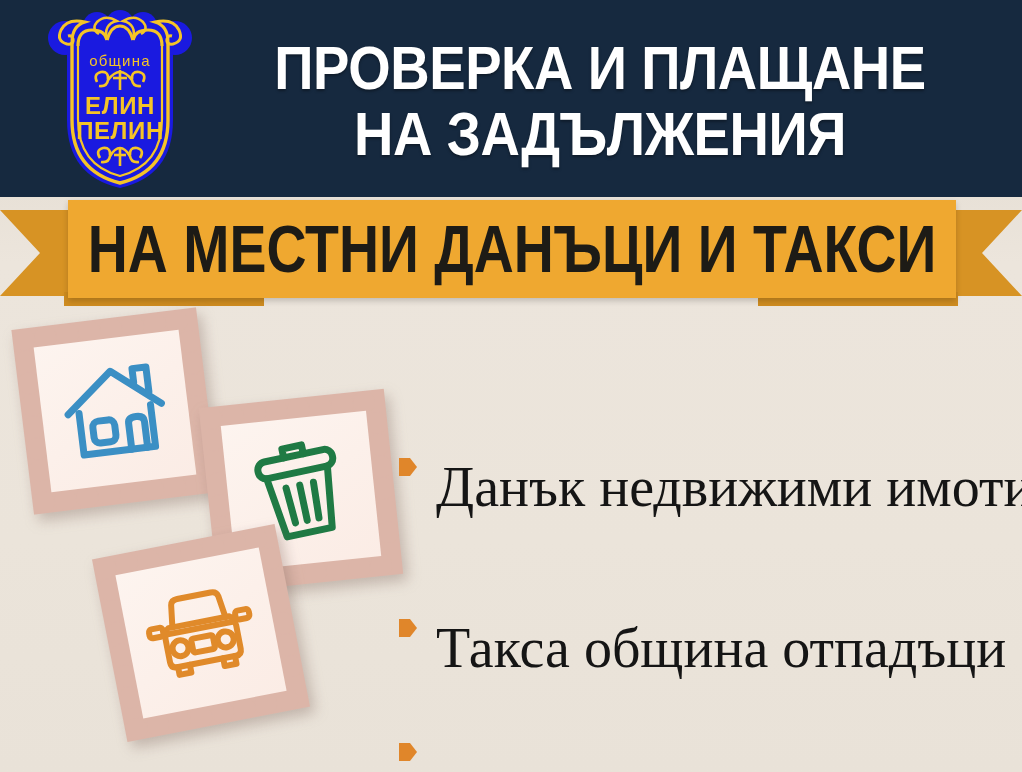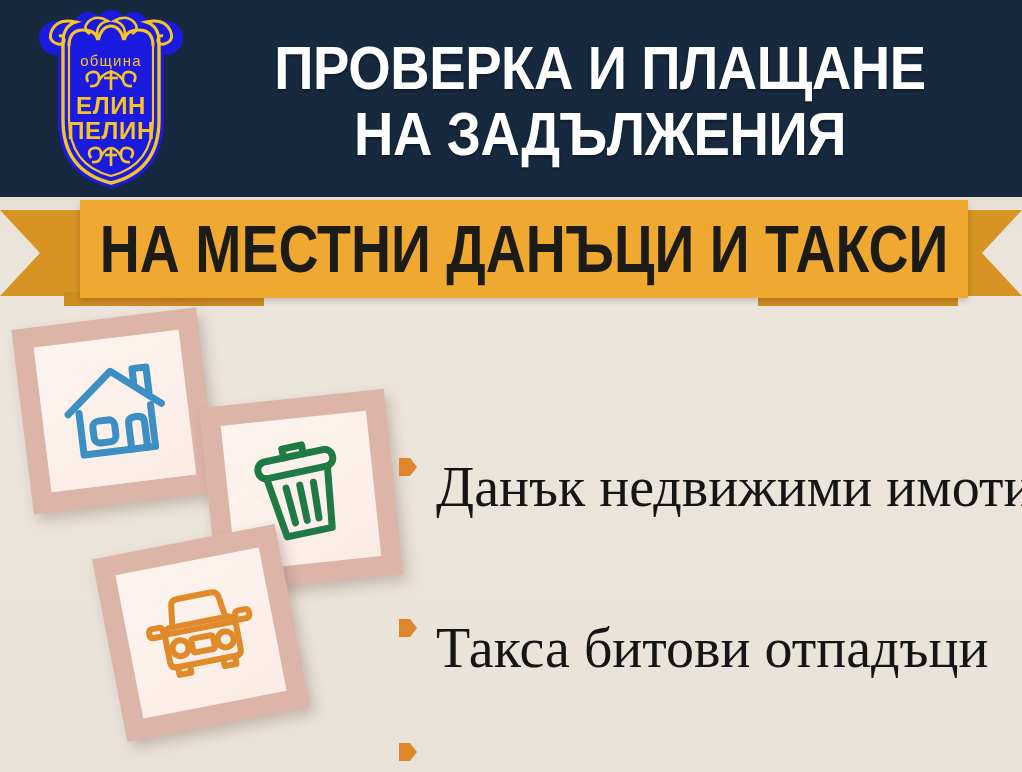--- a/index.html
+++ b/index.html
@@ -32,7 +32,7 @@
 
   
   .crest{
-    position:absolute;left:36px;top:8px;width:150px;height:182px;
+    position:absolute;left:45px;top:8px;width:150px;height:182px;
   }
   .crest svg{display:block;width:150px;height:182px;}
 

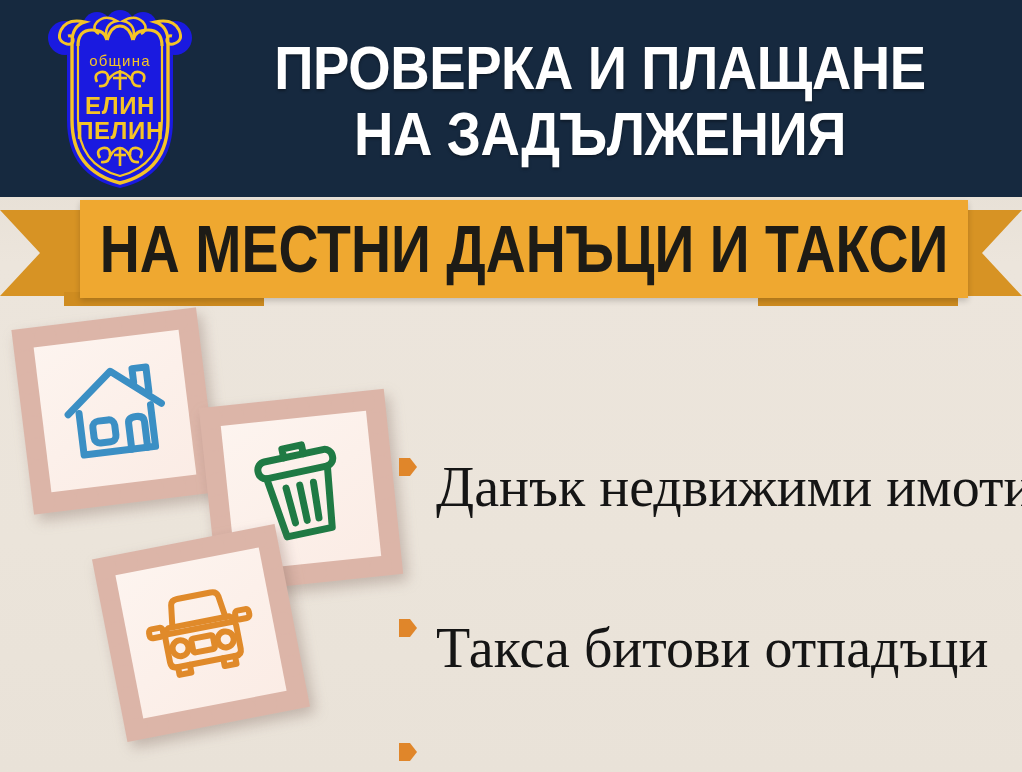--- a/index.html
+++ b/index.html
@@ -48,7 +48,7 @@
   .ribbon .shadow-r{position:absolute;right:64px;top:96px;width:200px;height:14px;
     background:#cf8c20;}
   .ribbon .band{
-    position:absolute;left:80px;top:4px;width:888px;height:98px;
+    position:absolute;left:68px;top:4px;width:888px;height:98px;
     background:#efa830;
     box-shadow:0 3px 6px rgba(0,0,0,.18);
     display:flex;align-items:center;justify-content:center;

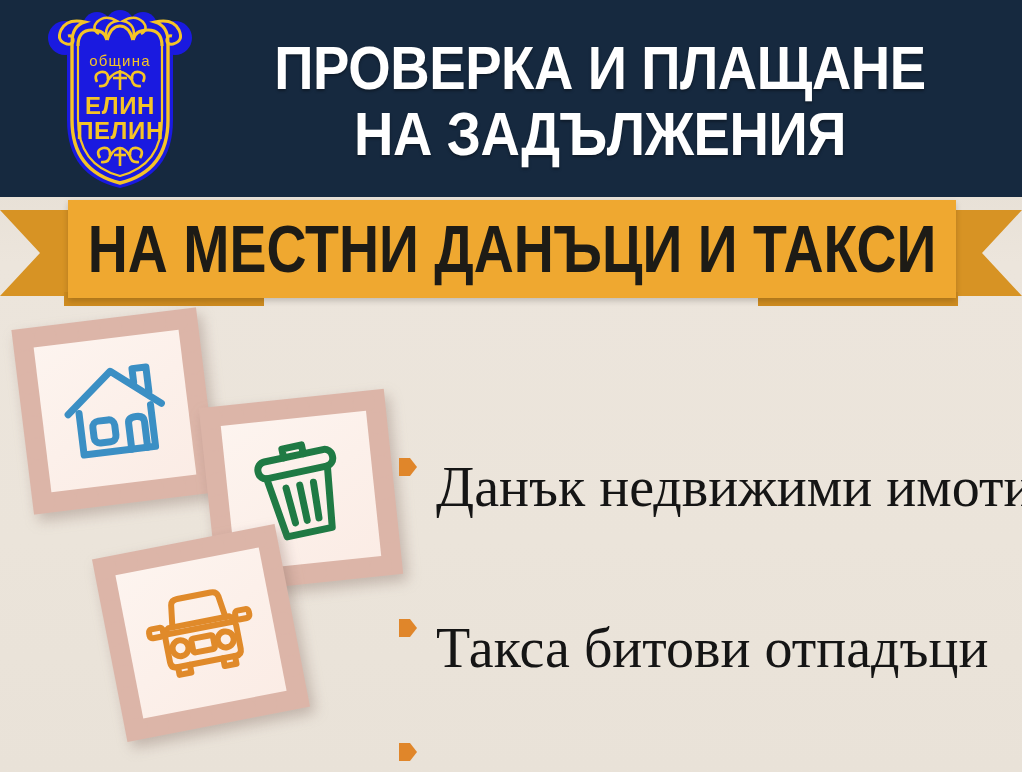--- a/index.html
+++ b/index.html
@@ -329,7 +329,7 @@
           <path d="M1 3 L12 3 L19 12 L12 21 L1 21 Z" fill="#e0862a"></path>
         </svg>
       </span>
-      <span class="item-label">Такса битови отпадъци</span>
+      <span class="item-label">Такса община отпадъци</span>
     </div>
 
     <div class="list-item">

